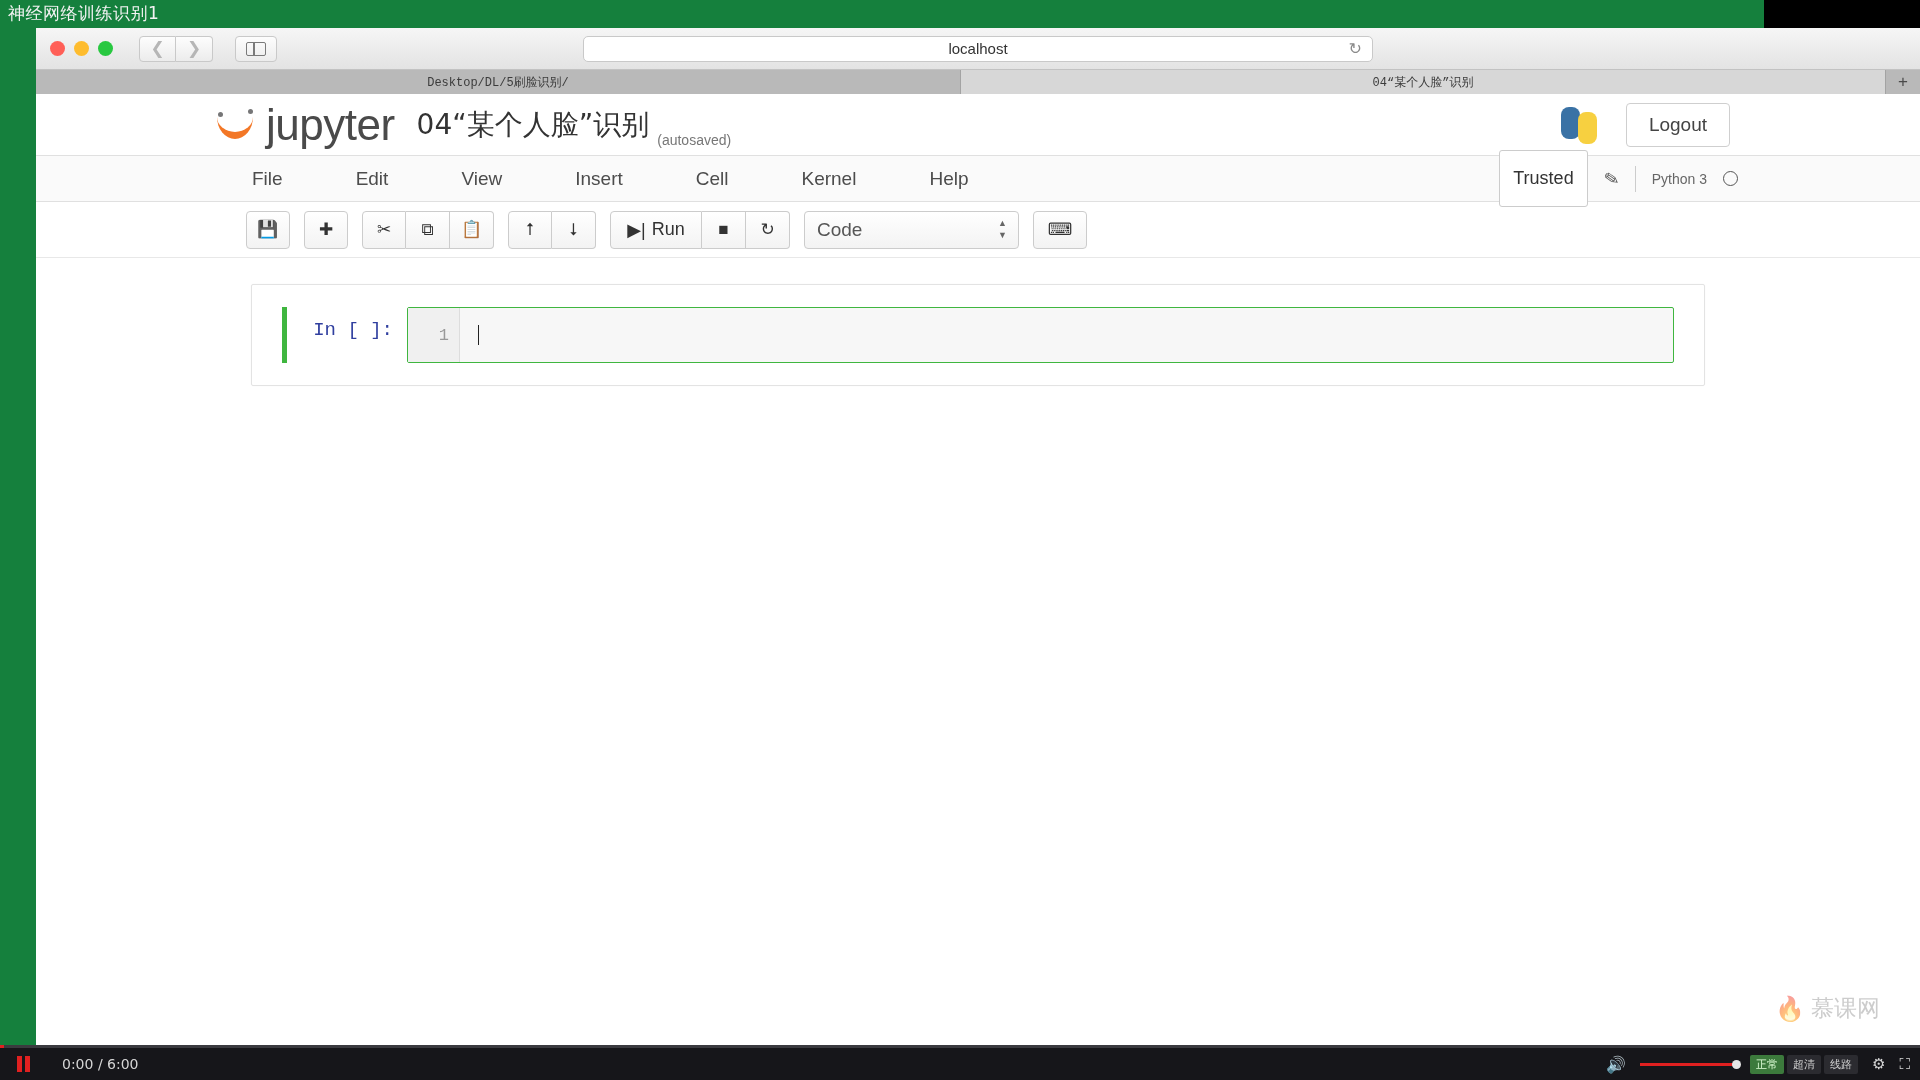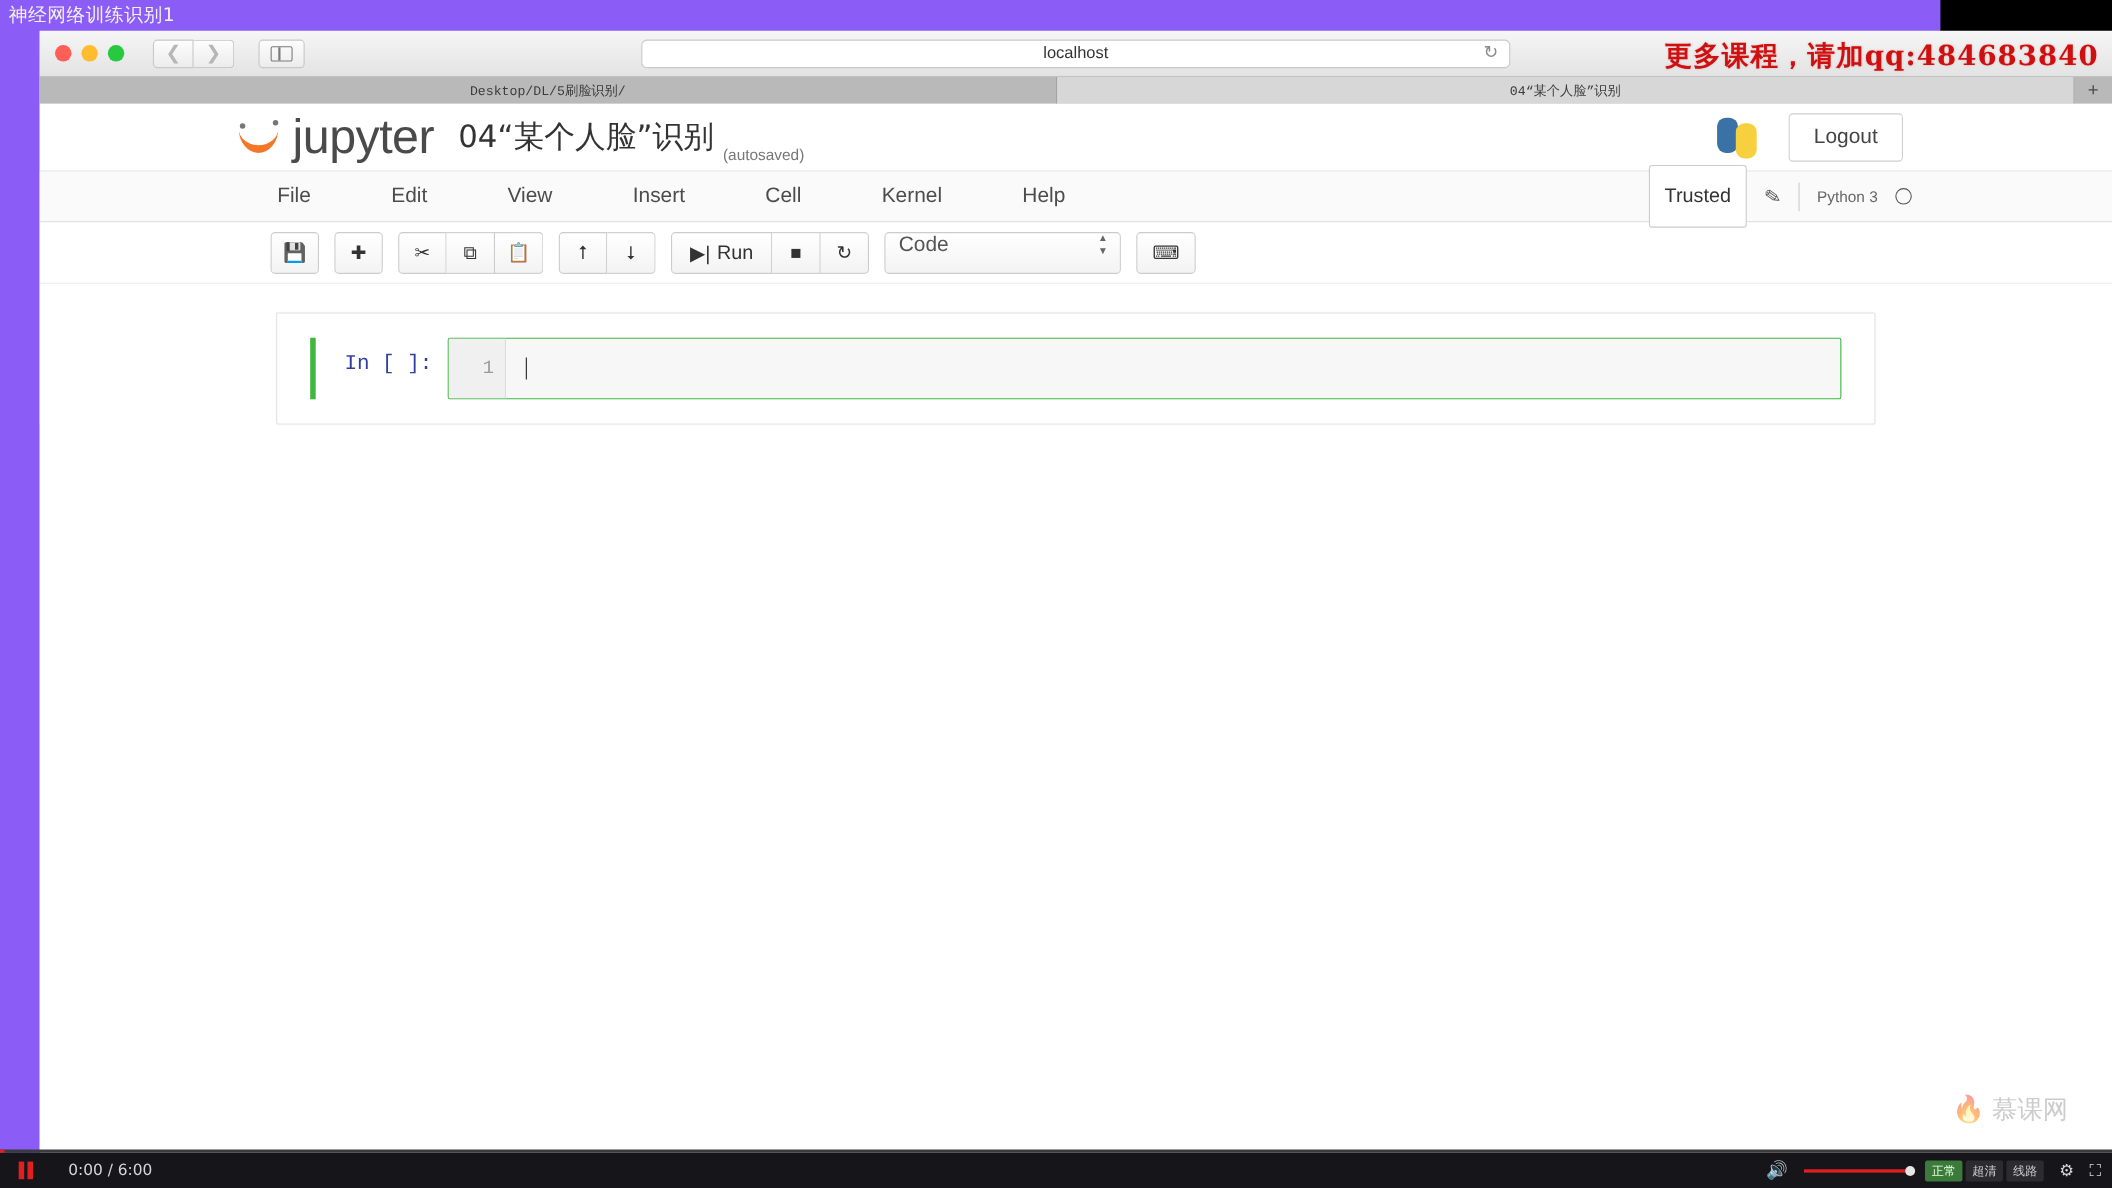--- a/index.html
+++ b/index.html
@@ -7,7 +7,7 @@
   body { font-family:"Liberation Sans", sans-serif; }
 
   
-  #video-player { position:relative; width:1764px; height:1080px; background:#8b5cf6; }
+  #video-player { position:relative; width:1764px; height:1080px; background:#15803d; }
 
   
   .video-title {

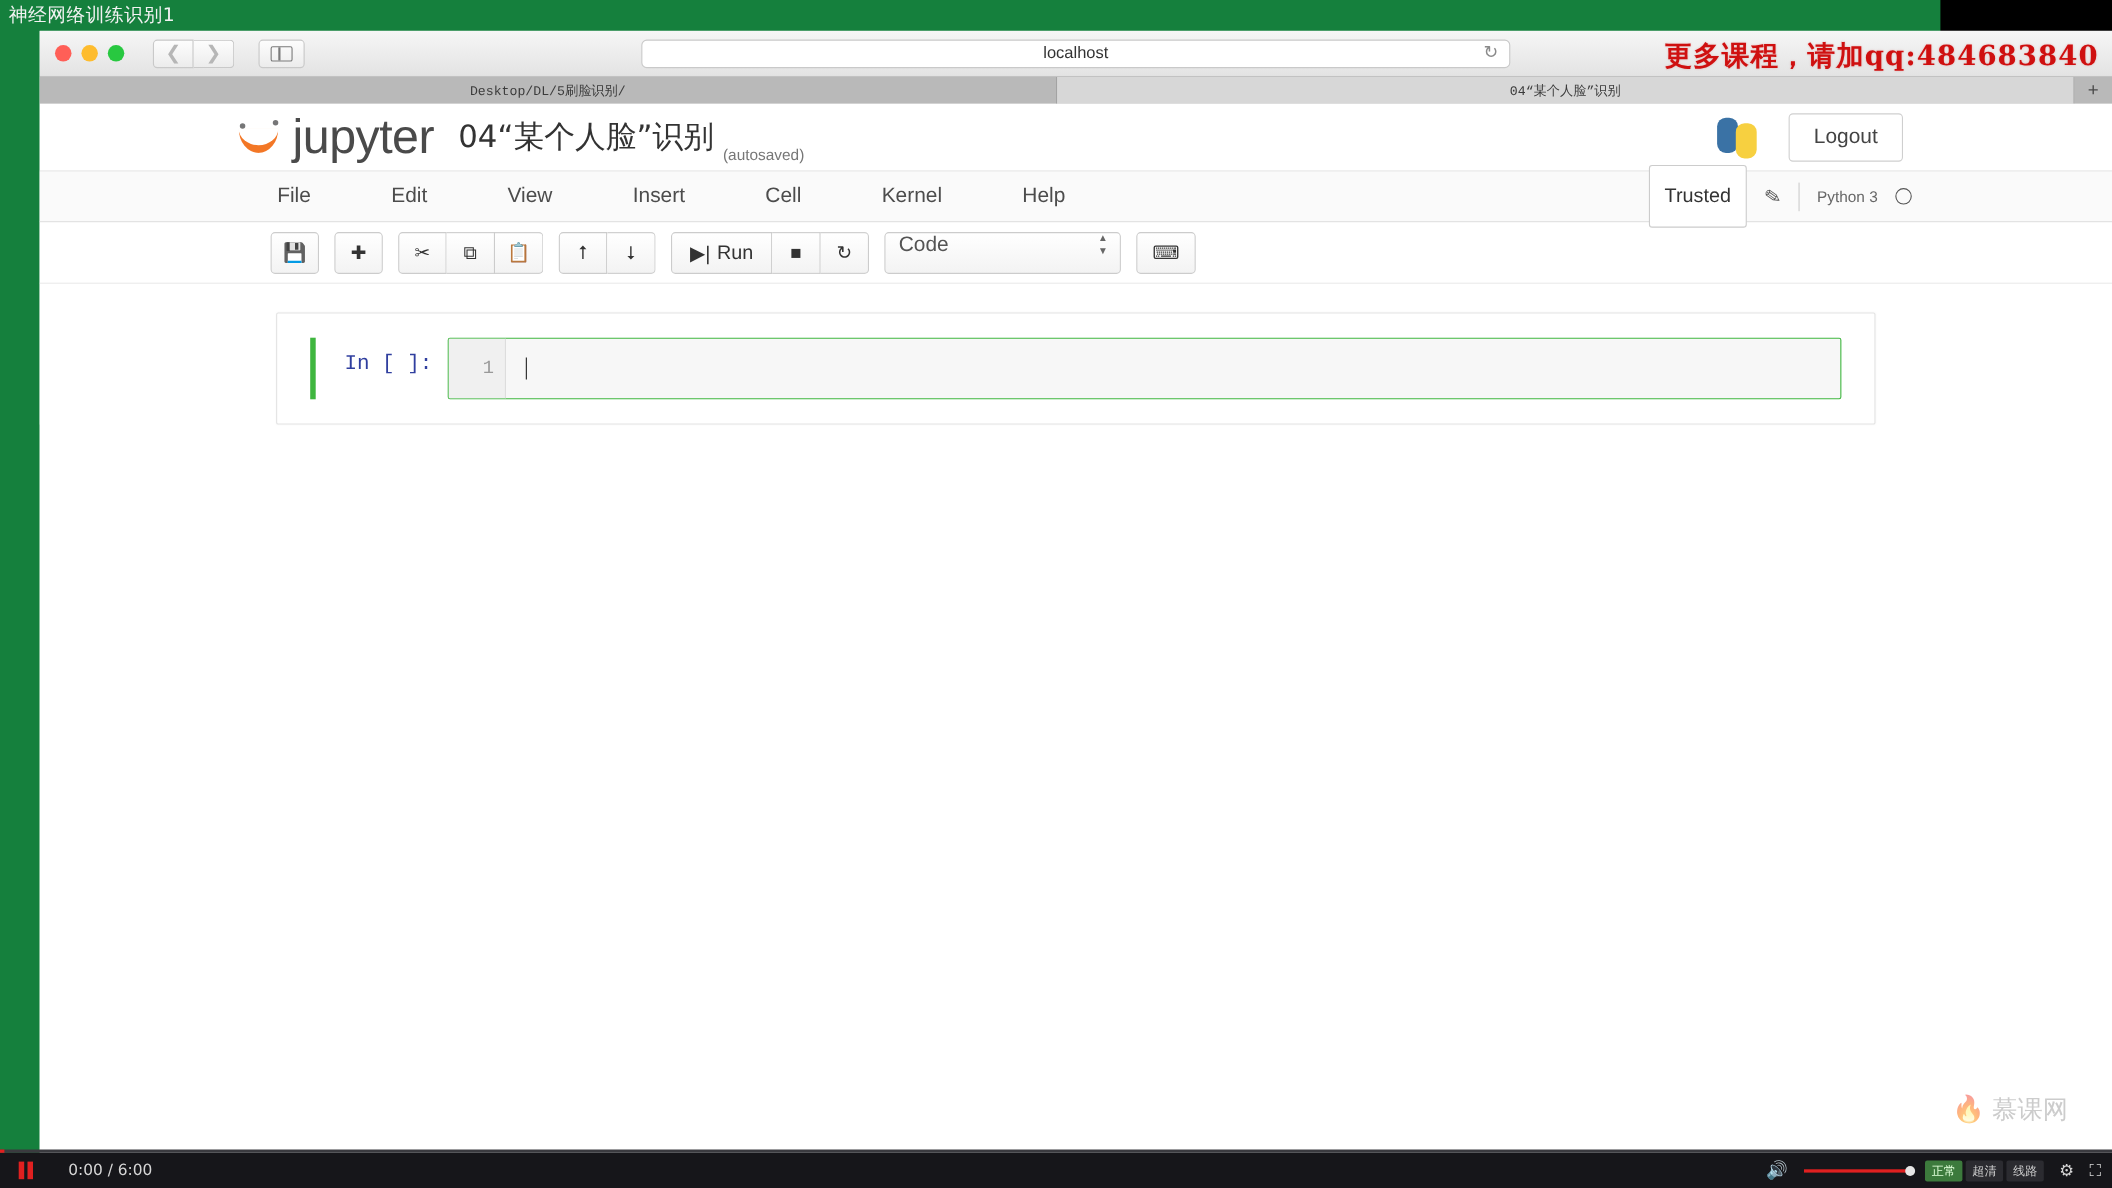--- a/index.html
+++ b/index.html
@@ -234,7 +234,6 @@
         <span class="reload">↻</span>
       </div>
 
-      <div class="watermark-top">更多课程，请加qq:484683840</div>
     </div>
 
     <div class="tabstrip">

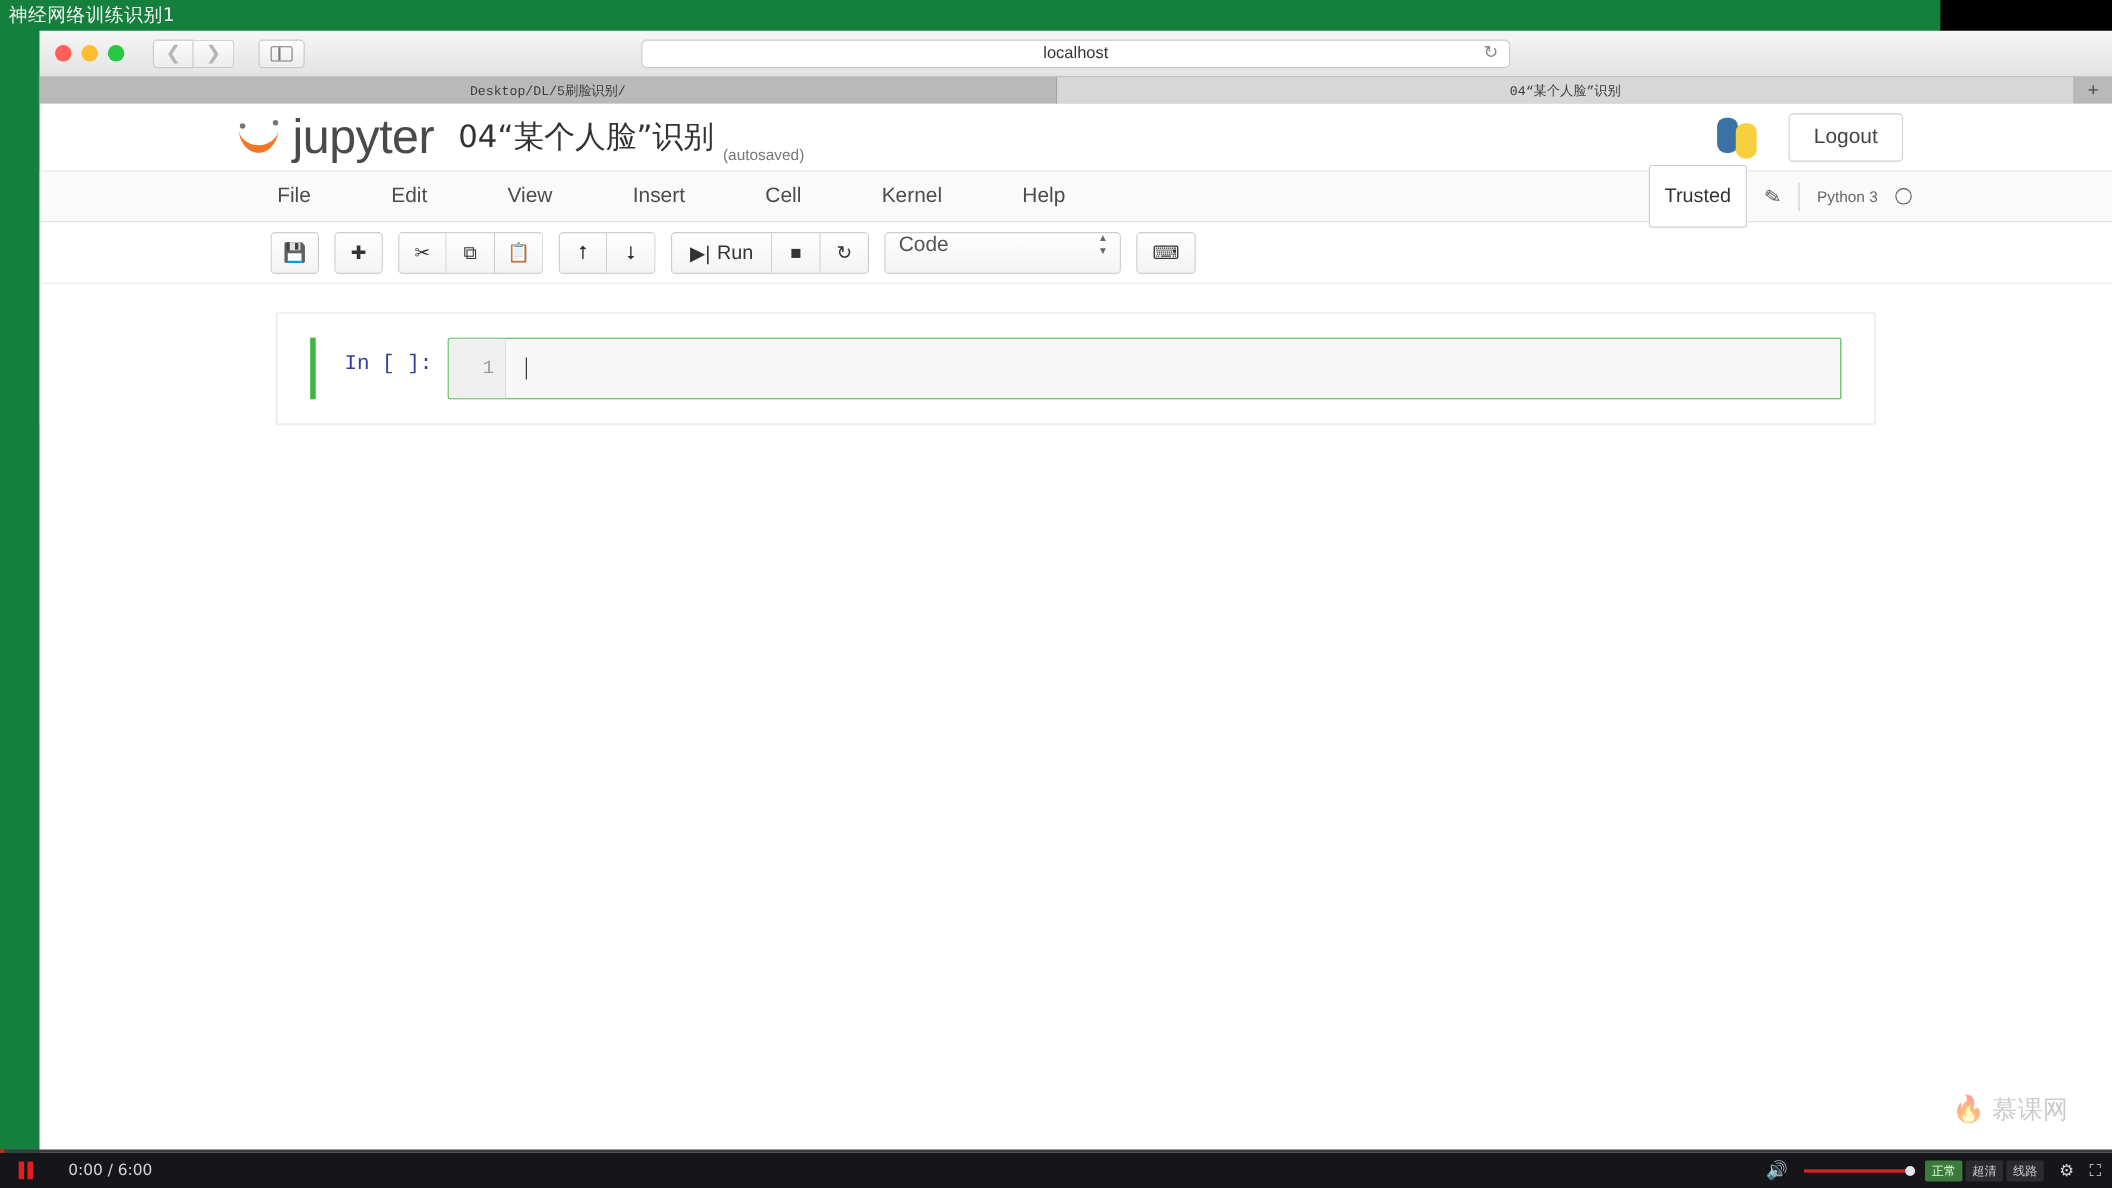--- a/index.html
+++ b/index.html
@@ -146,7 +146,7 @@
   .tb-run { min-width:92px; gap:6px; font-size:18px; }
   .cell-select {
     width:215px; height:38px; background:linear-gradient(#fff,#f3f3f3);
-    border:1px solid #ccc; border-radius:4px; display:flex; 
+    border:1px solid #ccc; border-radius:4px; display:flex; align-items:center;
     padding:0 12px; font-size:19px; color:#555; position:relative;
   }
   .sel-arrows { position:absolute; right:11px; display:flex; flex-direction:column; gap:3px; font-size:9px; color:#666; line-height:1; }

